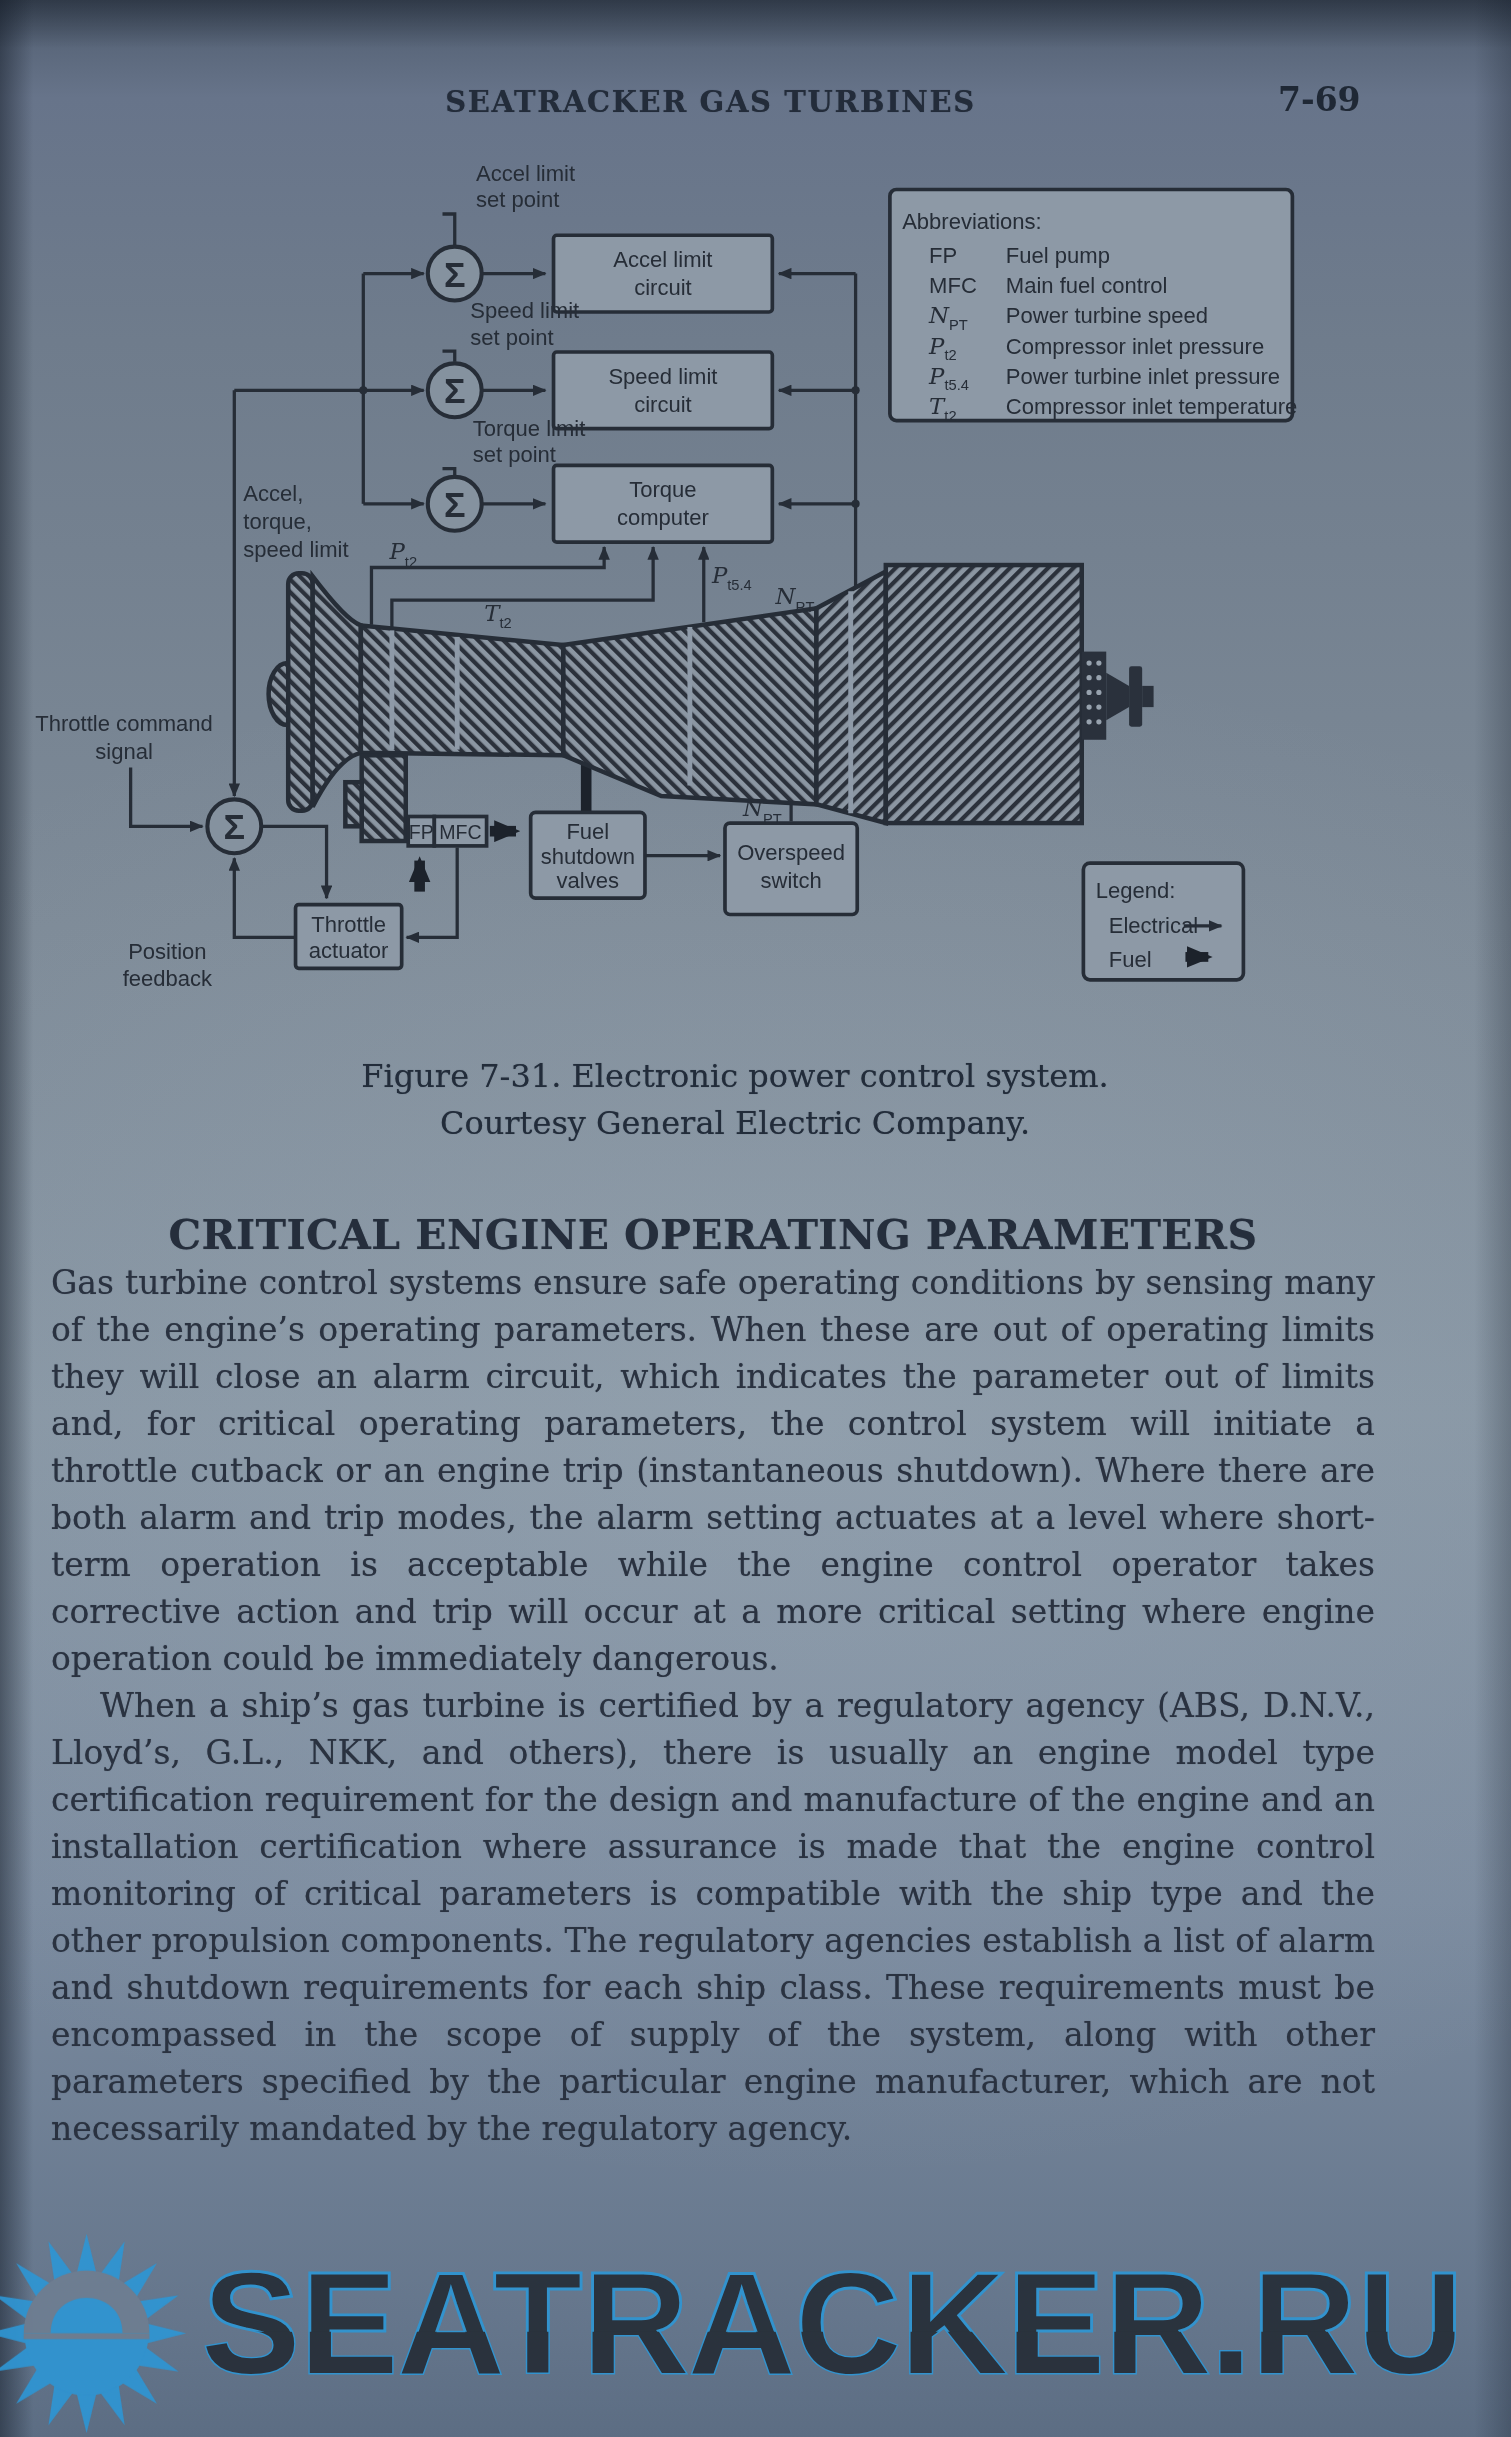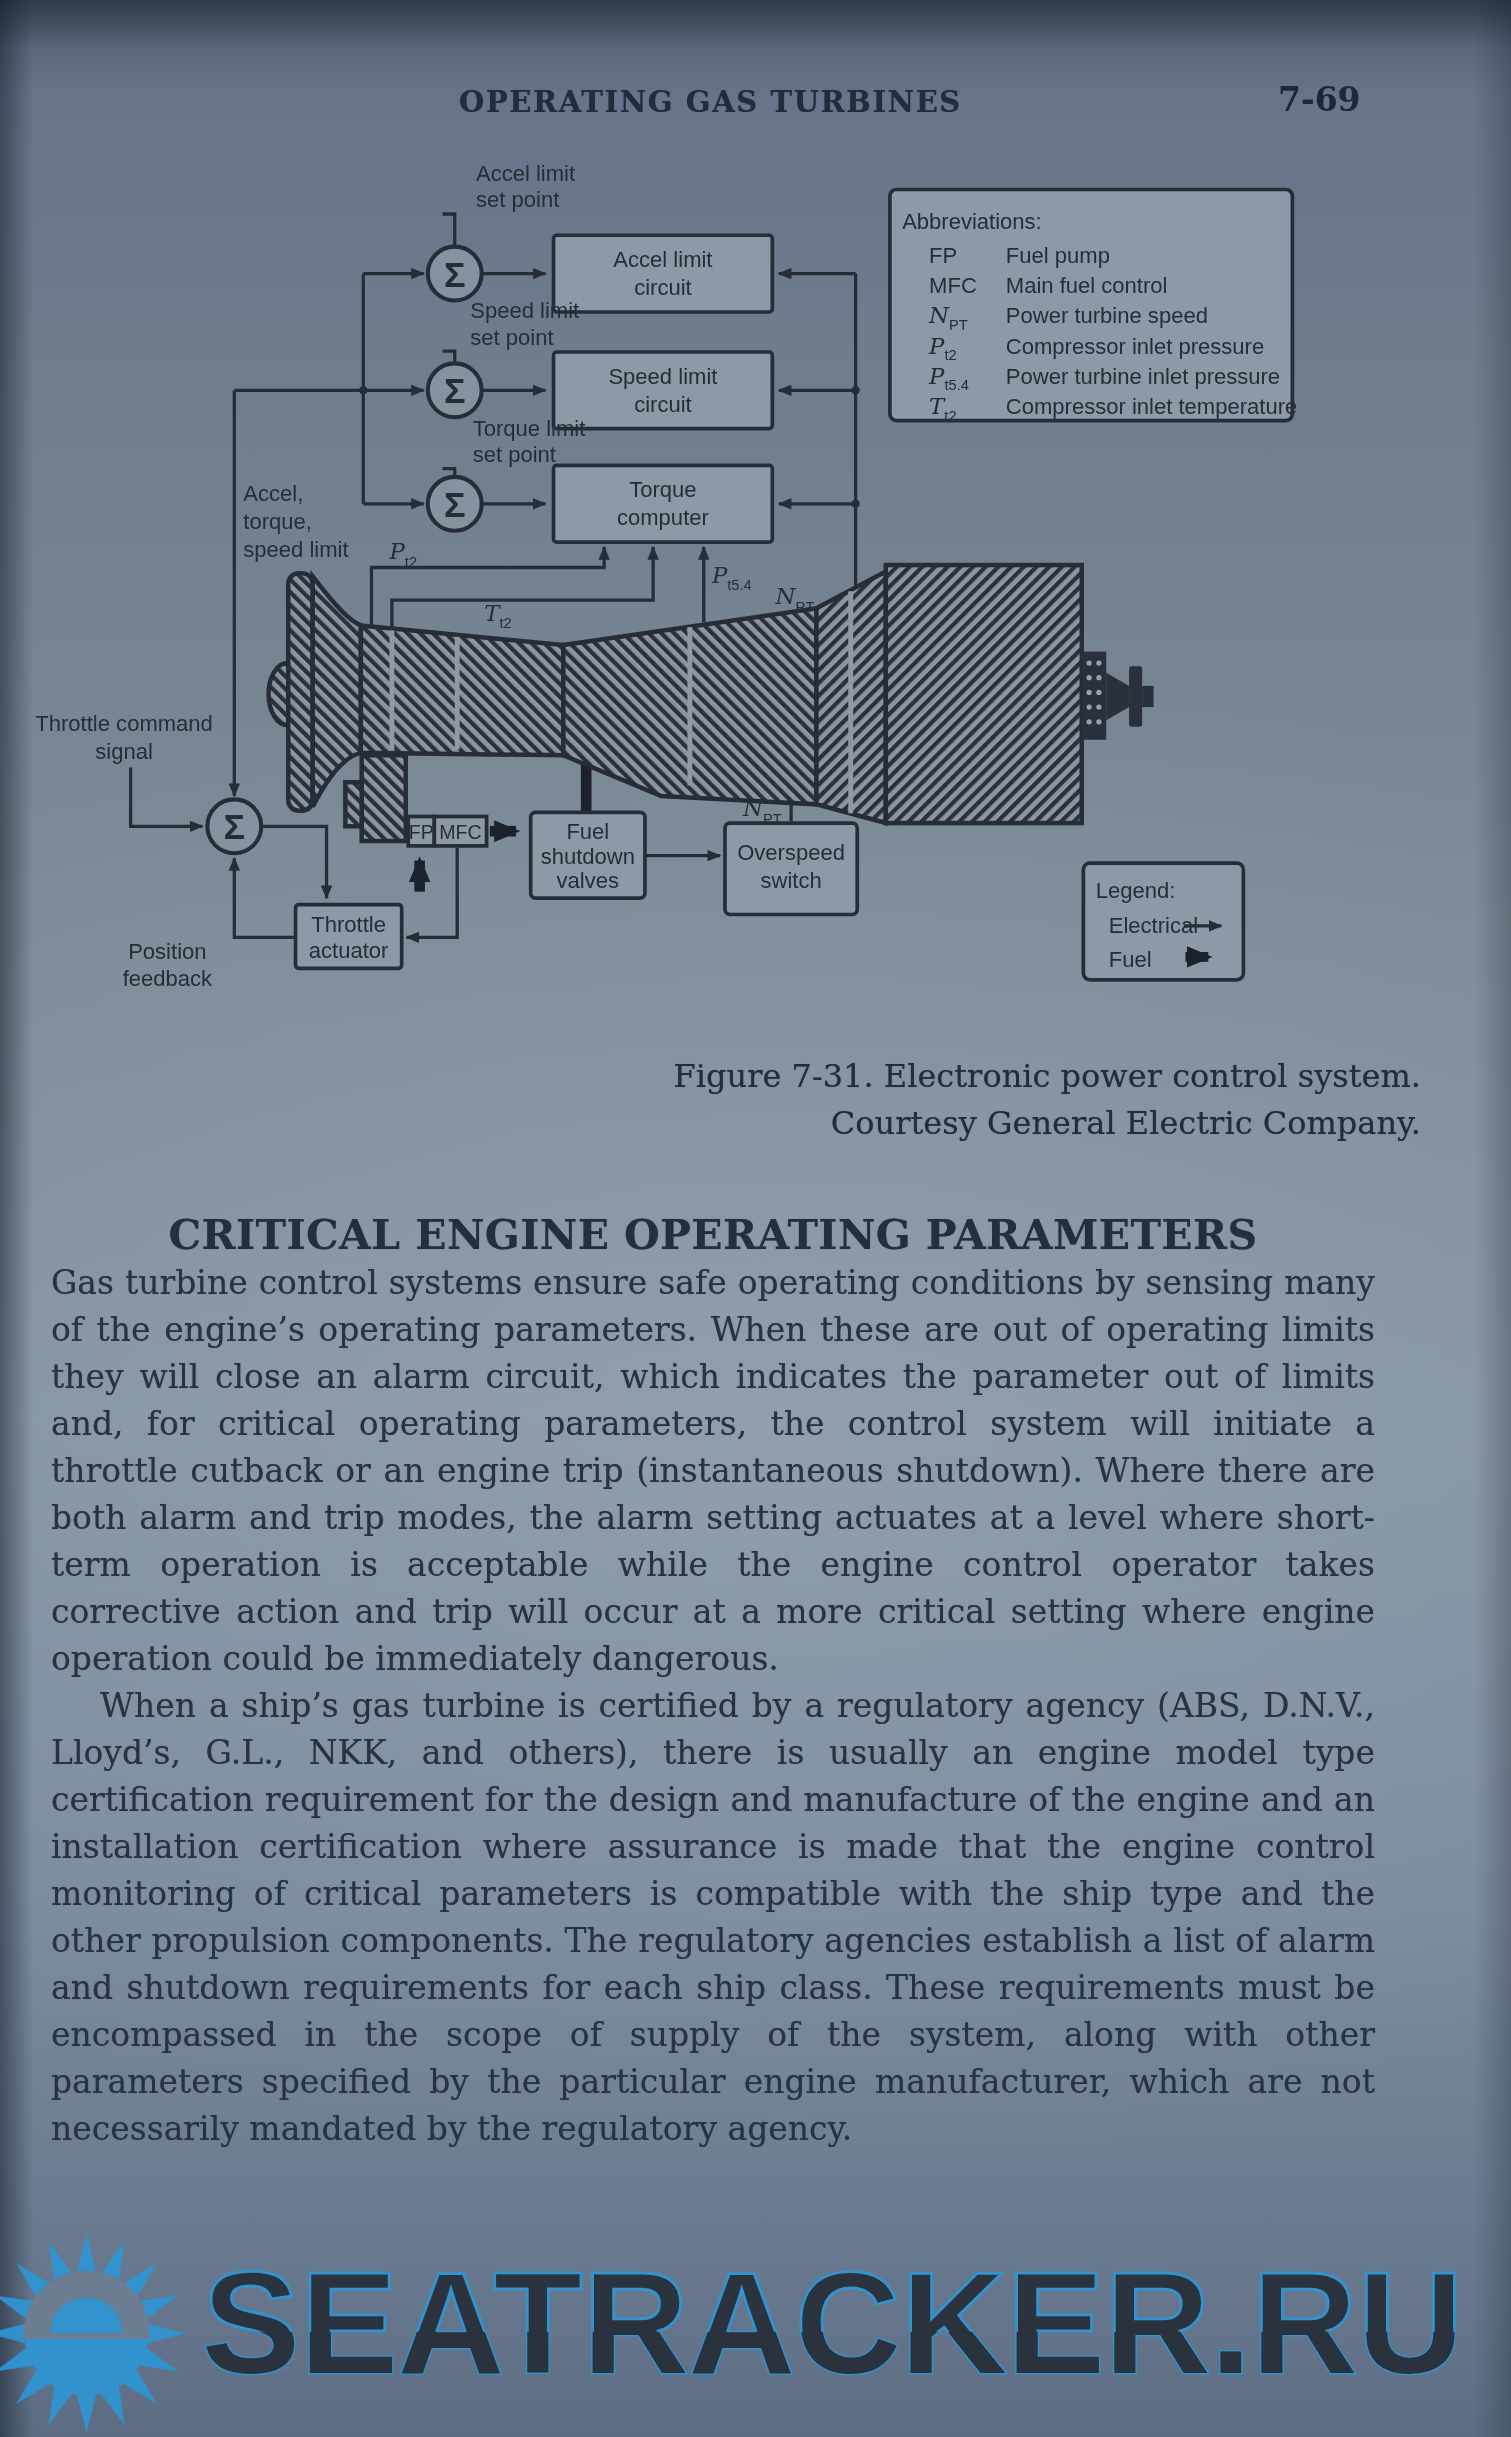--- a/index.html
+++ b/index.html
@@ -43,7 +43,7 @@
 
 <div class="page">
 
-  <div class="abs hdr-title">OPERATING GAS TURBINES</div>
+  <div class="abs hdr-title">SEATRACKER GAS TURBINES</div>
   <div class="abs hdr-num">7-69</div>
 
   <svg class="abs" style="left:0;top:0" width="1512" height="2438" viewBox="0 0 1852 2986">

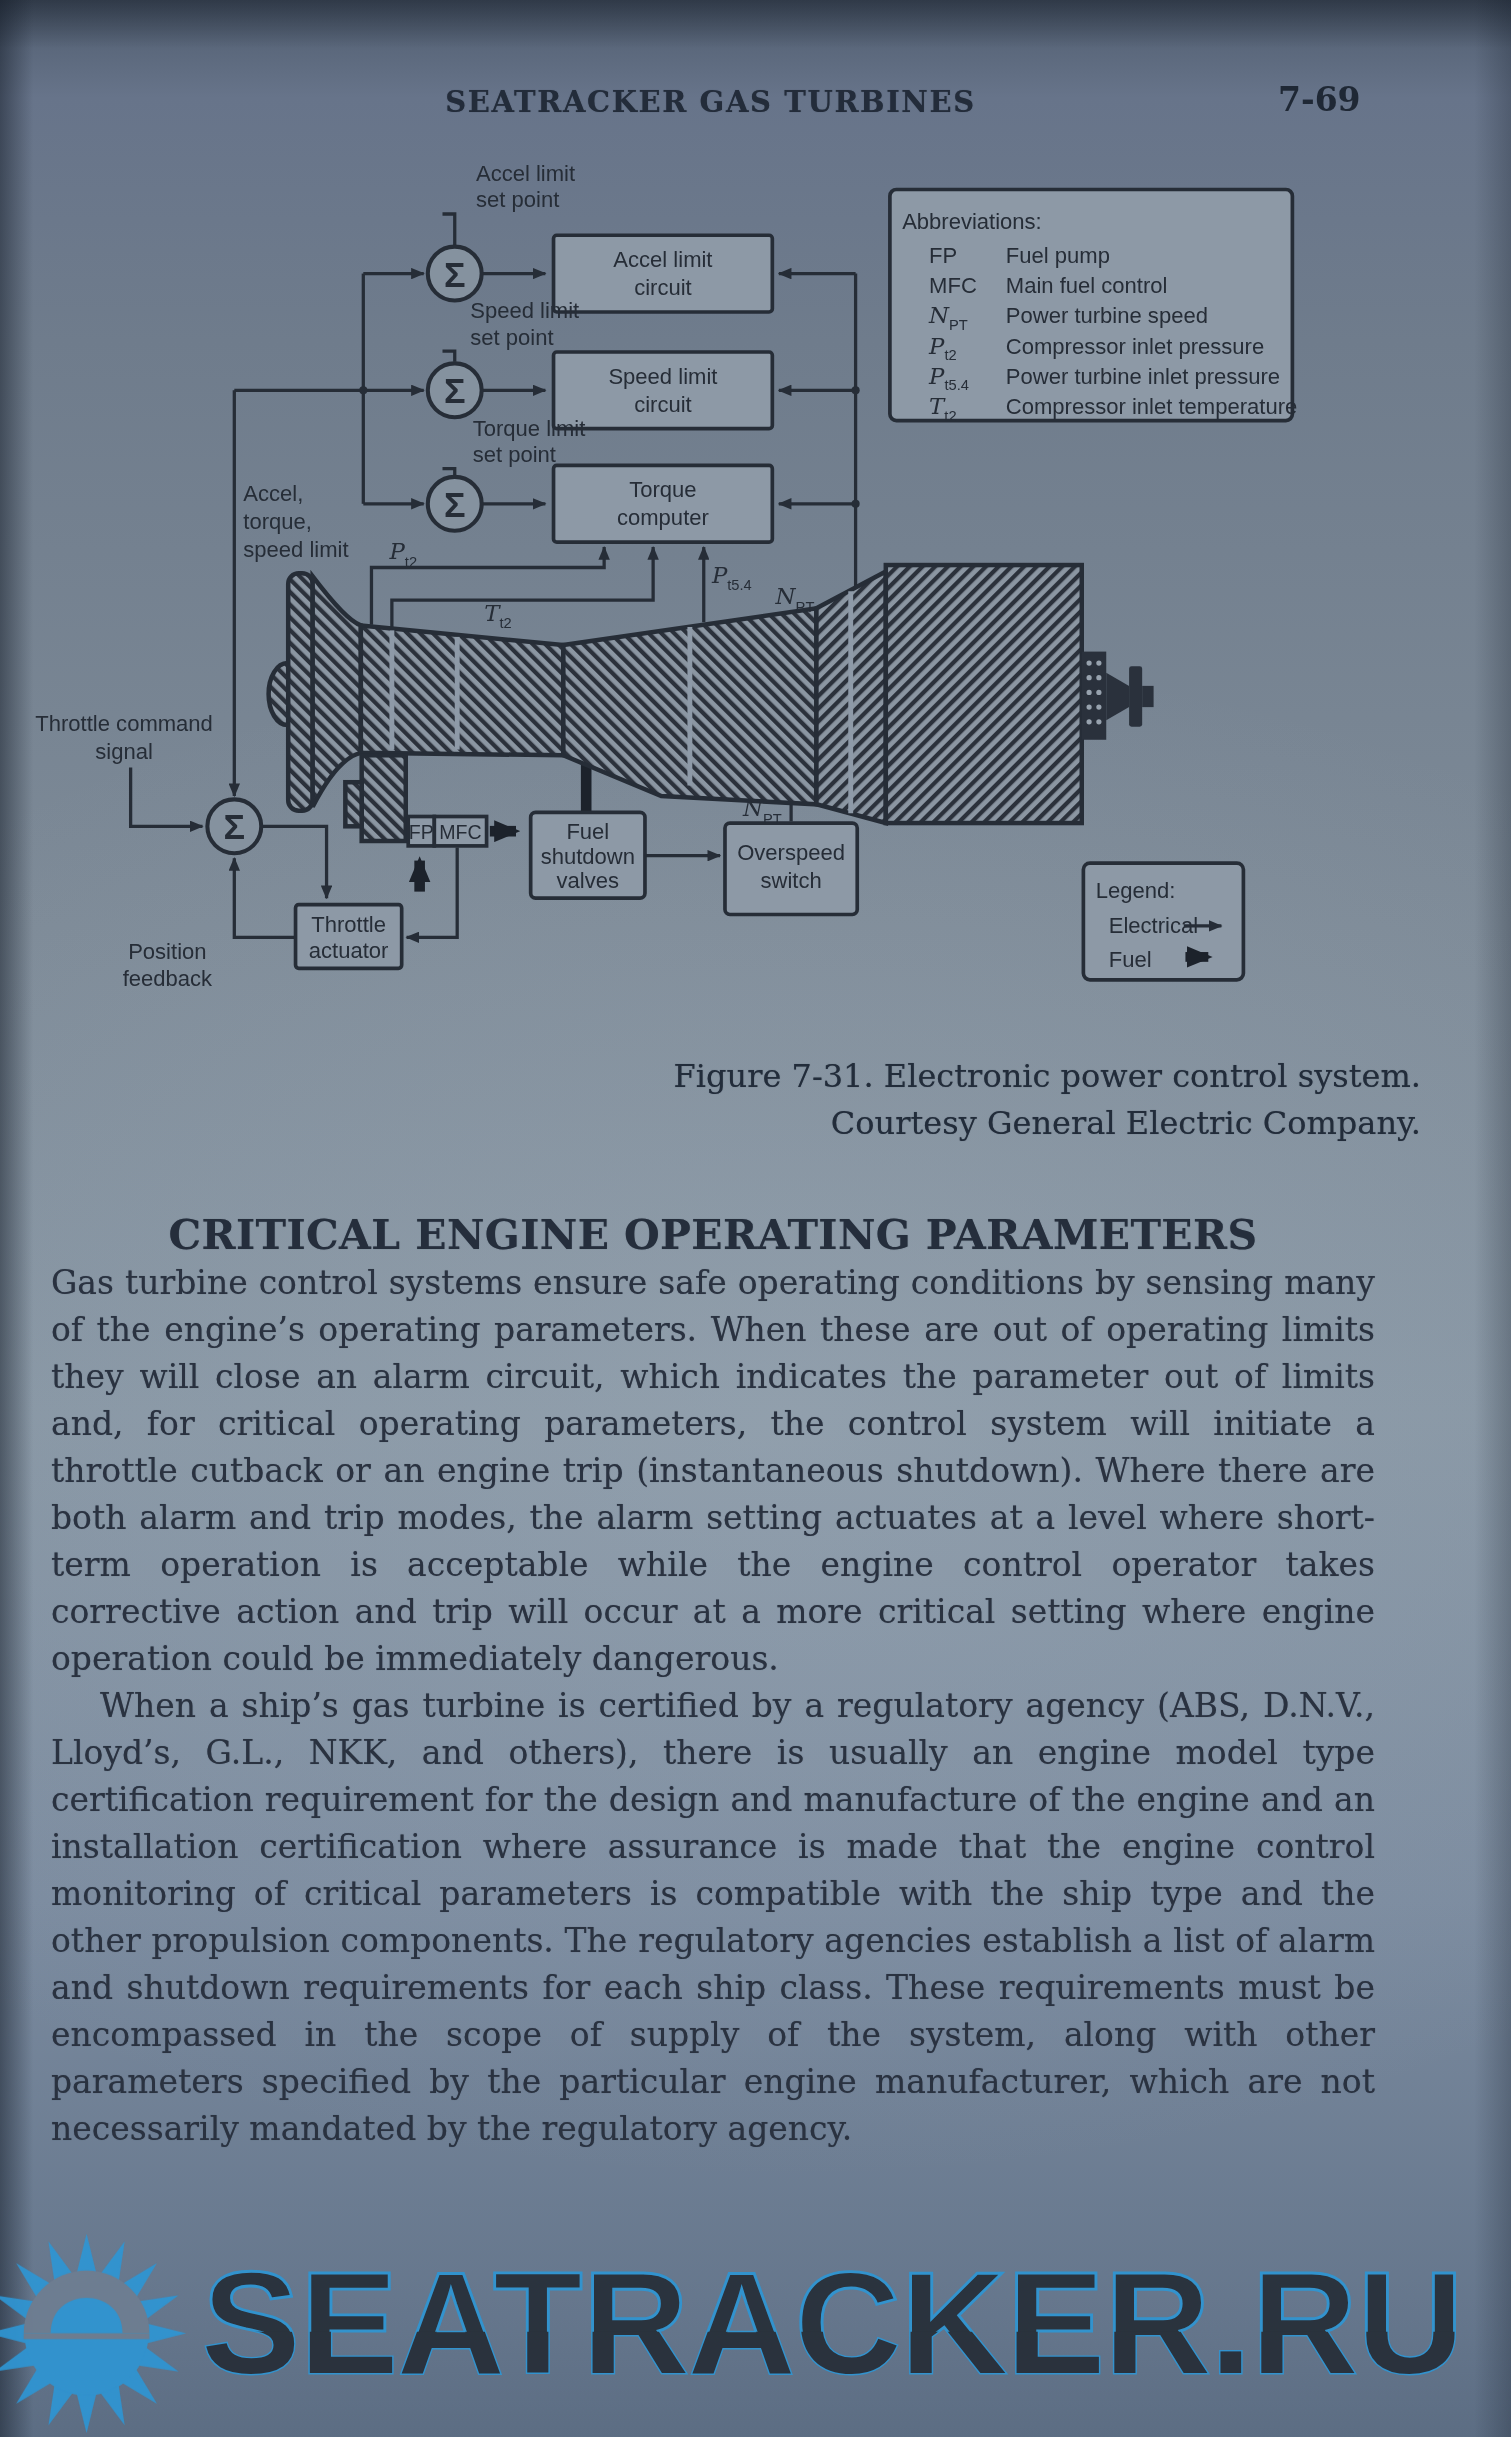--- a/index.html
+++ b/index.html
@@ -17,7 +17,7 @@
   .hdr-title{left:0;width:1421px;top:85px;text-align:center;font-family:"DejaVu Serif",serif;
     font-size:29px;letter-spacing:1.6px;color:#232c3a;font-weight:600;text-shadow:0 0 0.8px rgba(25,35,50,.55);}
   .hdr-num{left:1278px;top:80px;font-family:"DejaVu Serif",serif;font-size:33px;color:#1f2835;font-weight:600;text-align:center;}
-  .caption{left:49px;width:1372px;top:1053px;text-align:right;font-family:"DejaVu Serif",serif;
+  .caption{left:49px;width:1372px;top:1053px;text-align:center;font-family:"DejaVu Serif",serif;
     font-size:32px;line-height:47px;color:#222c3a;text-shadow:0 0 0.8px rgba(25,35,50,.5);}
   .article{left:51px;width:1324px;top:1212px;color:#2a3240;font-family:"DejaVu Serif",serif;
     font-size:33px;line-height:47px;text-align:justify;text-shadow:0 0 0.8px rgba(25,35,50,.45);}

